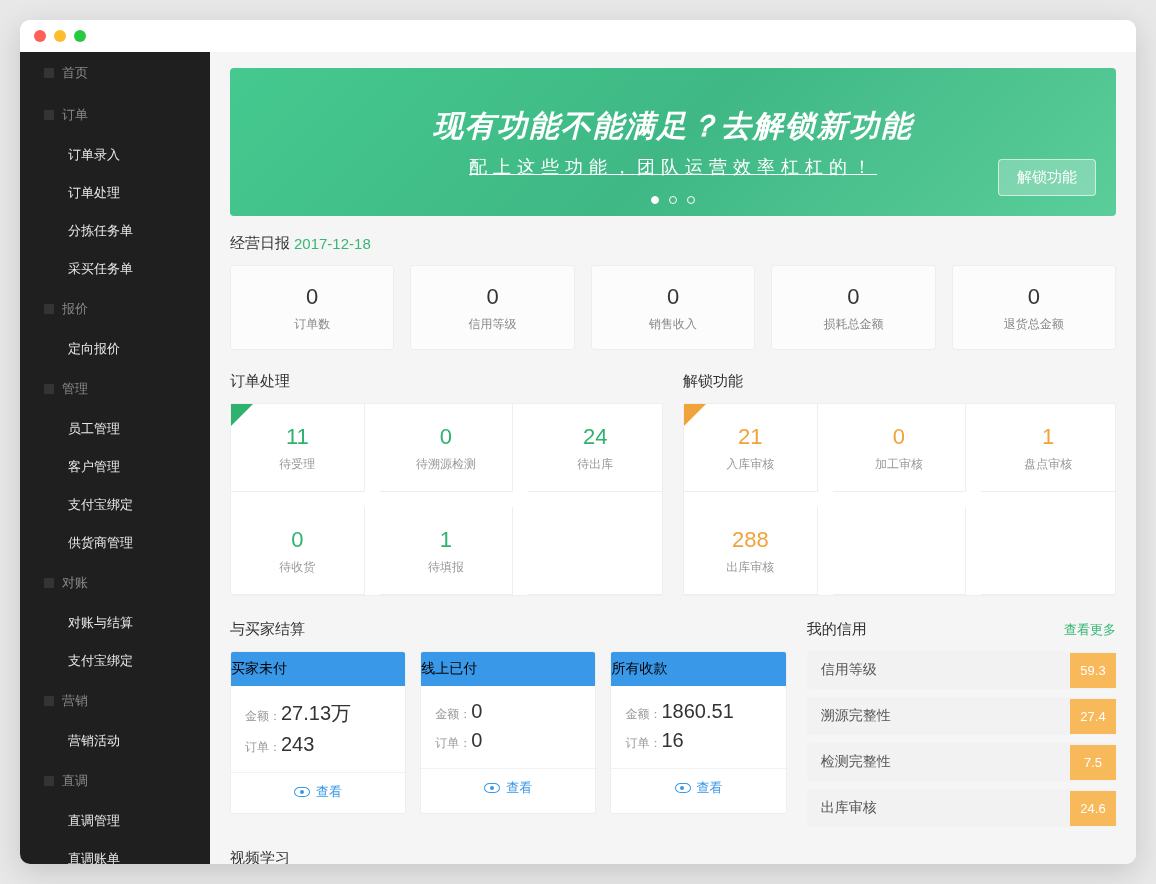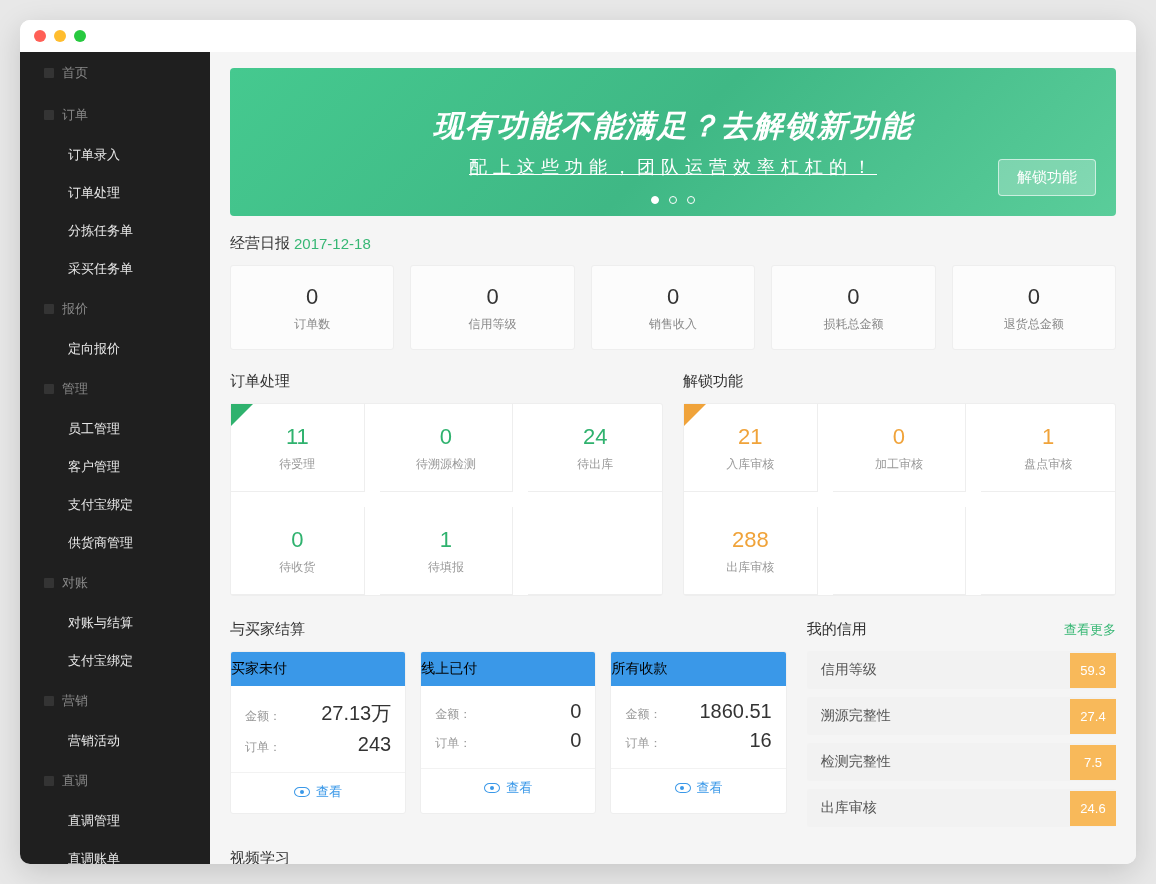--- a/index.html
+++ b/index.html
@@ -63,7 +63,7 @@
 .settle-card { flex: 1; background: #fff; border: 1px solid #eee; border-radius: 3px; overflow: hidden; }
 .settle-head { background: #3a98e8; color: #000000; padding: 8px 0; font-size: 14px; }
 .settle-body { padding: 14px 14px 10px 14px; }
-.settle-line { font-size: 14px; color: #555; margin-bottom: 6px; display: flex; align-items: baseline; gap: 0; justify-content: space-between; }
+.settle-line { font-size: 14px; color: #555; margin-bottom: 6px; display: flex; align-items: baseline; gap: 0; }
 .settle-line .lab { font-size: 12px; color: #999; }
 .settle-line .val { font-size: 20px; color: #333; }
 .settle-foot { text-align: center; padding: 10px 0 12px 0; border-top: 1px solid #f2f2f2; color: #3a98e8; font-size: 13px; cursor: pointer; display: flex; align-items: center; justify-content: center; gap: 6px; }

